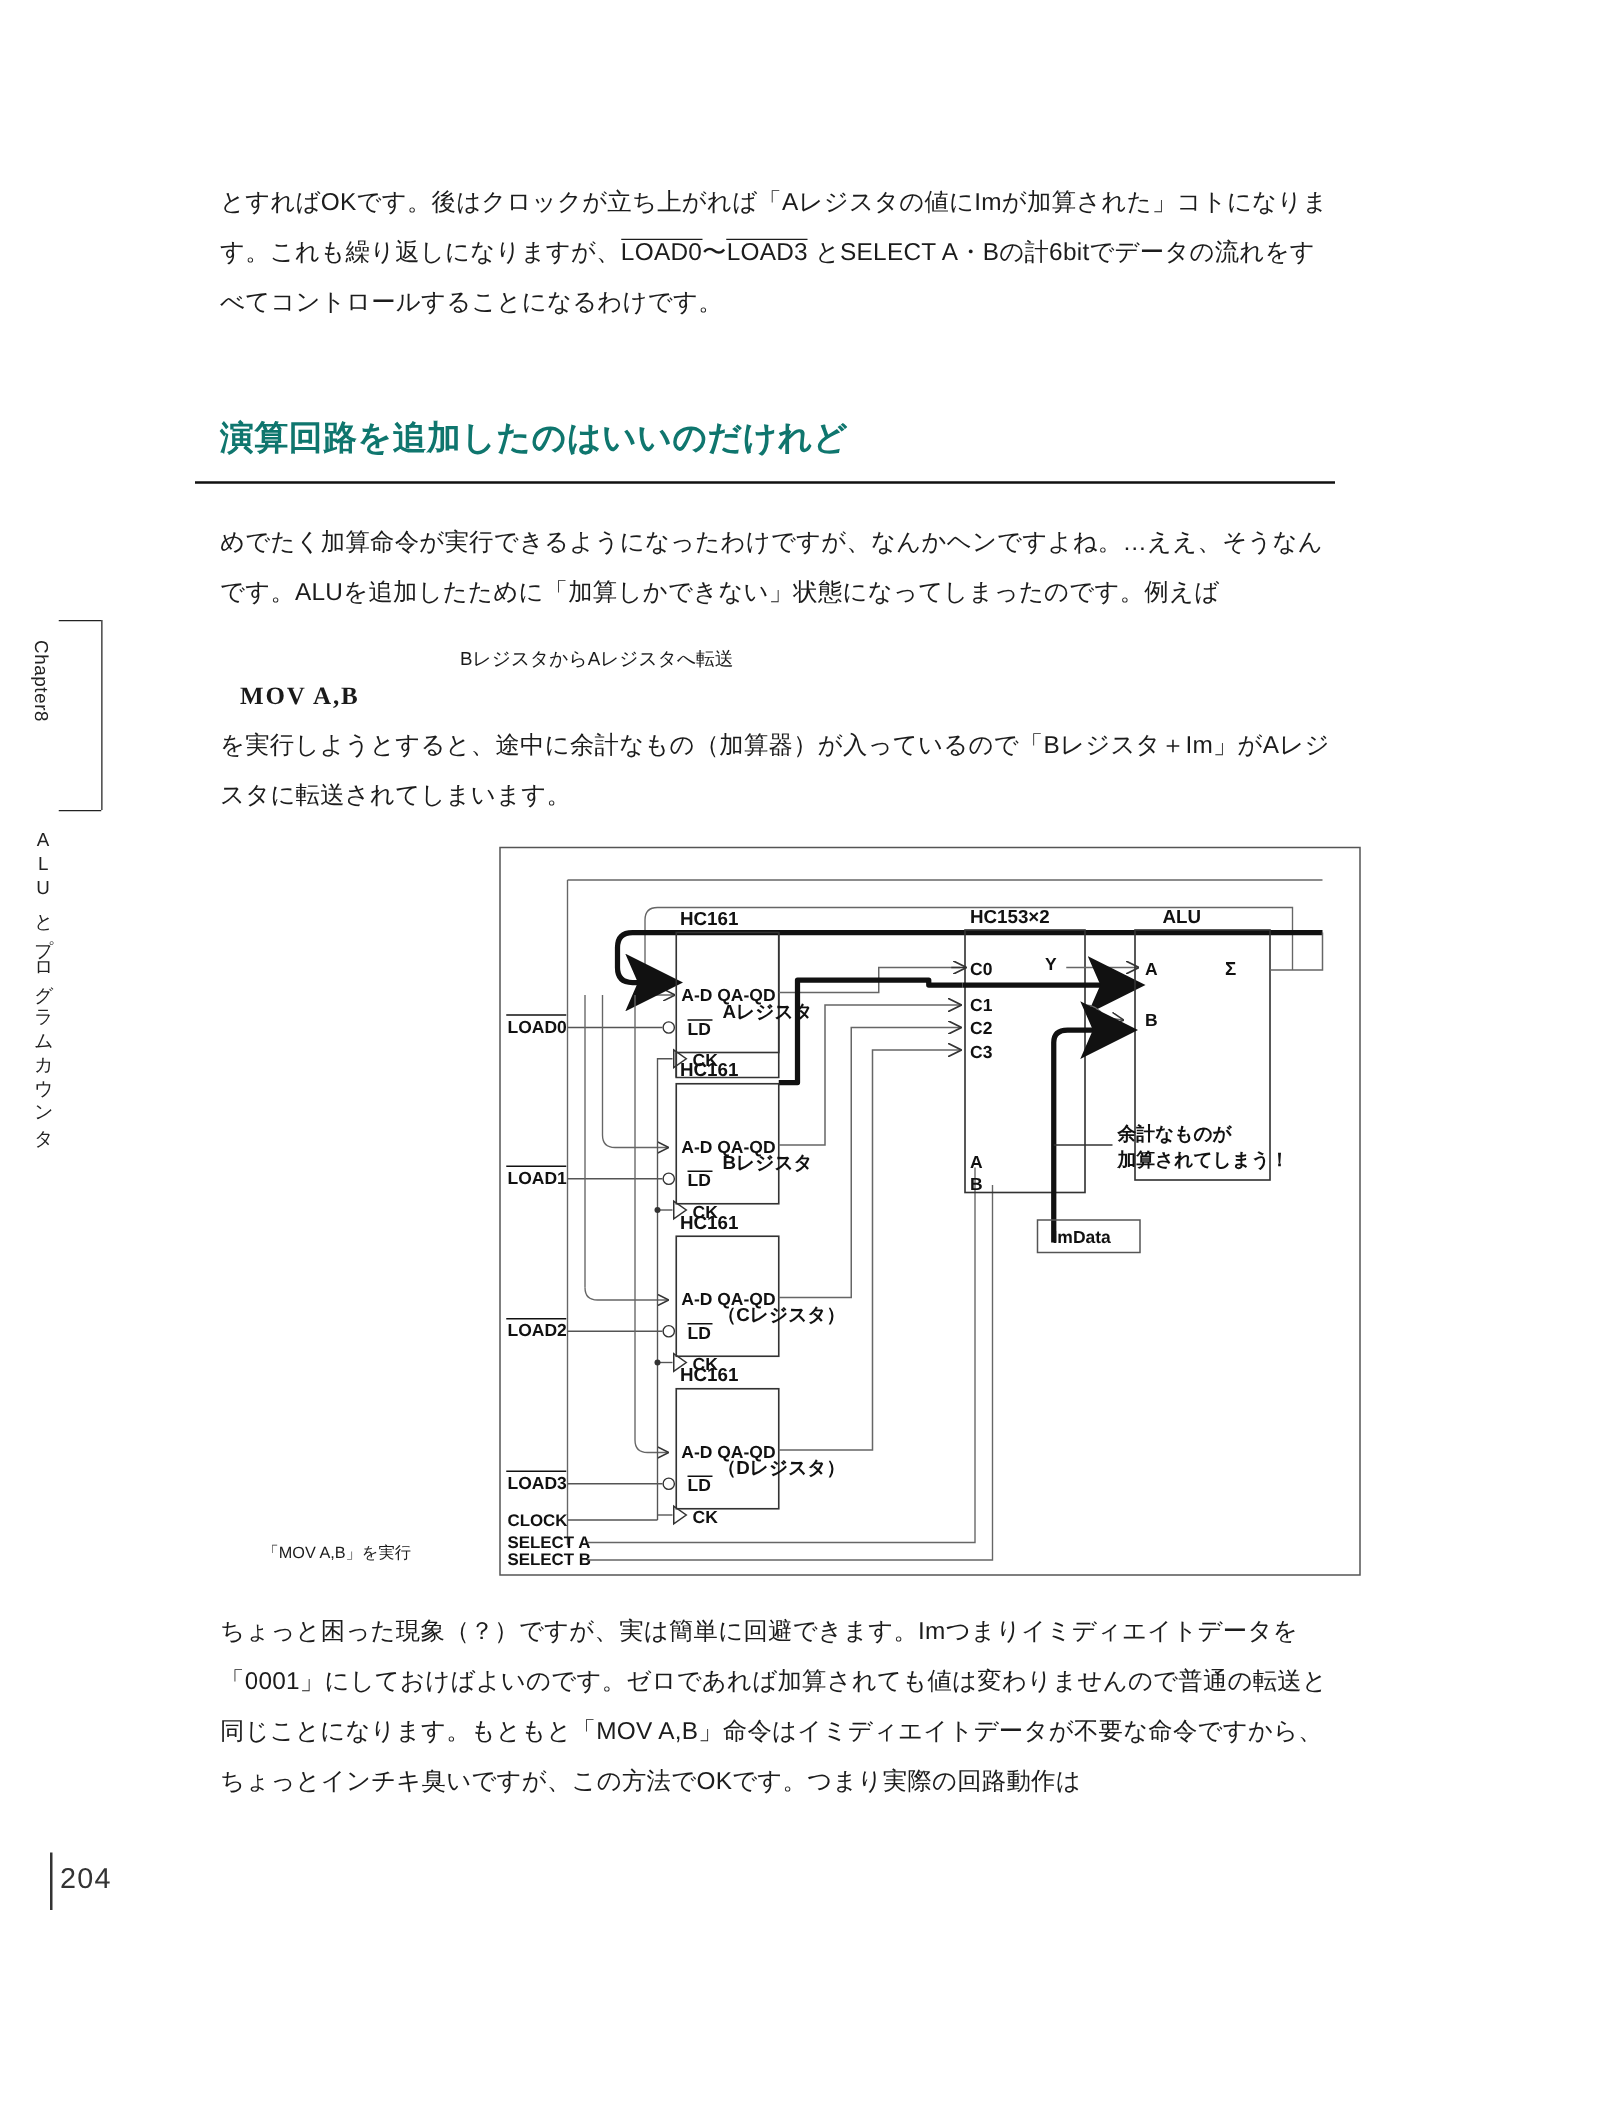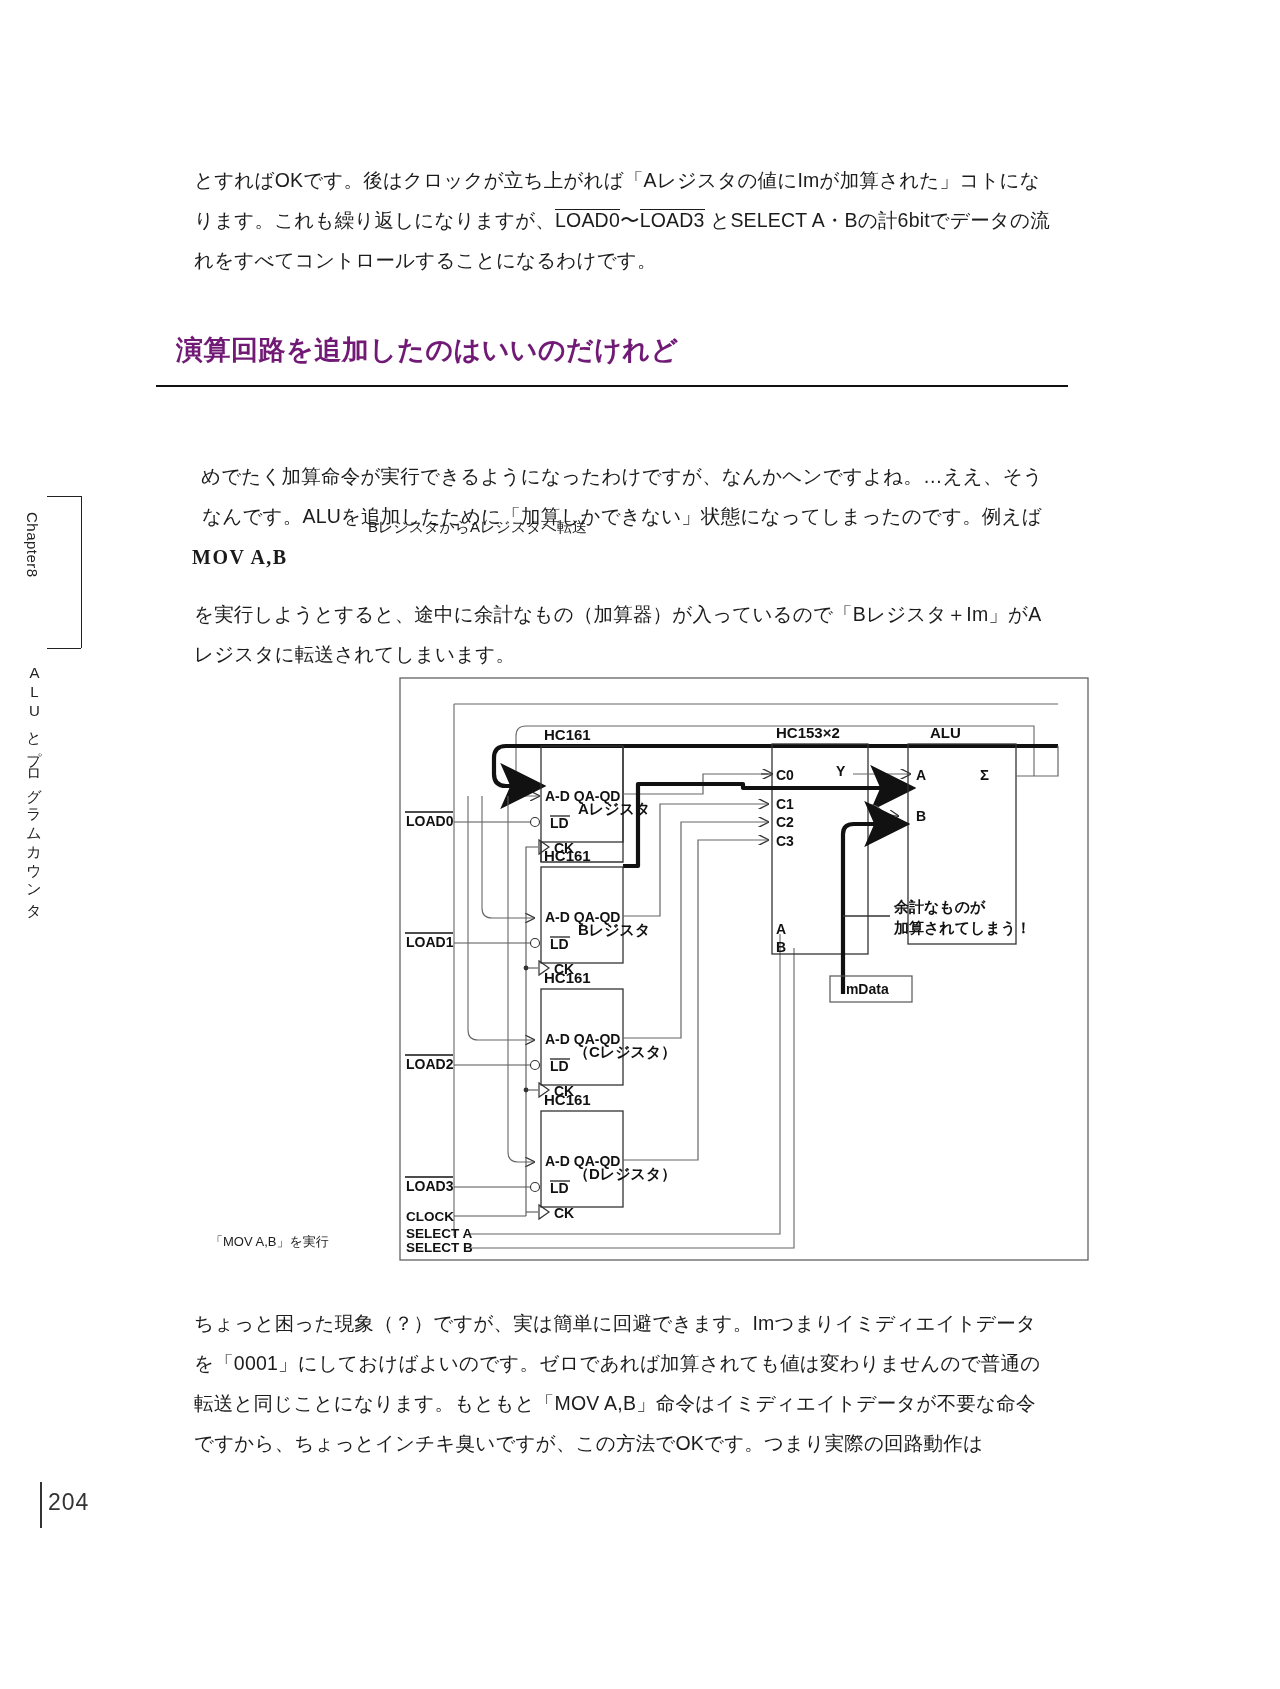--- a/index.html
+++ b/index.html
@@ -74,7 +74,7 @@
     letter-spacing: 0.2px;
     color: #1c1c1c;
   }
-  .para p { margin: 18px; }
+  .para p { margin: 0; }
 
   .p1 { top: 142px; }
   .p2 { top: 438px; text-align: center; }

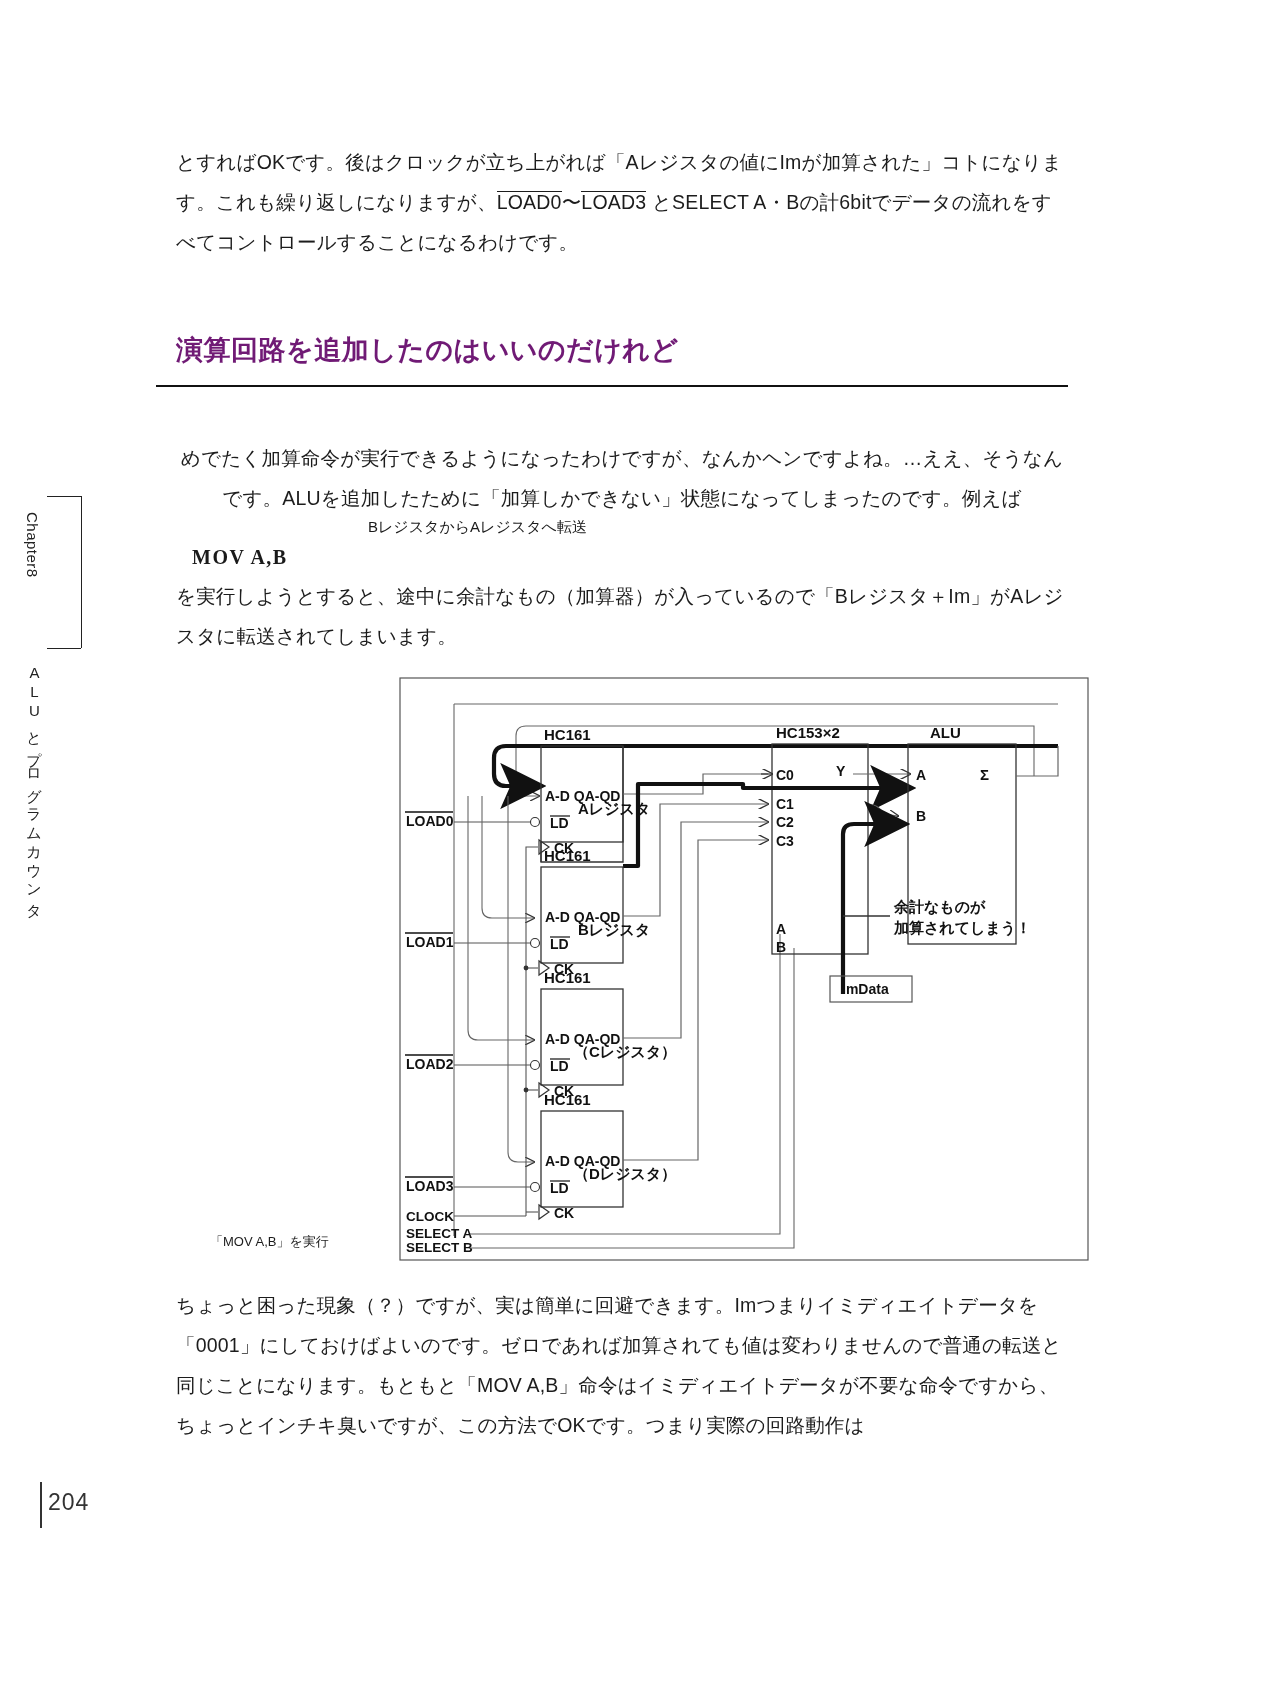--- a/index.html
+++ b/index.html
@@ -96,7 +96,7 @@
     font-size: 27px;
     font-weight: bold;
     letter-spacing: 0.5px;
-    color: #701a75;
+    color: #0f766e;
   }
   .heading-rule {
     position: absolute;

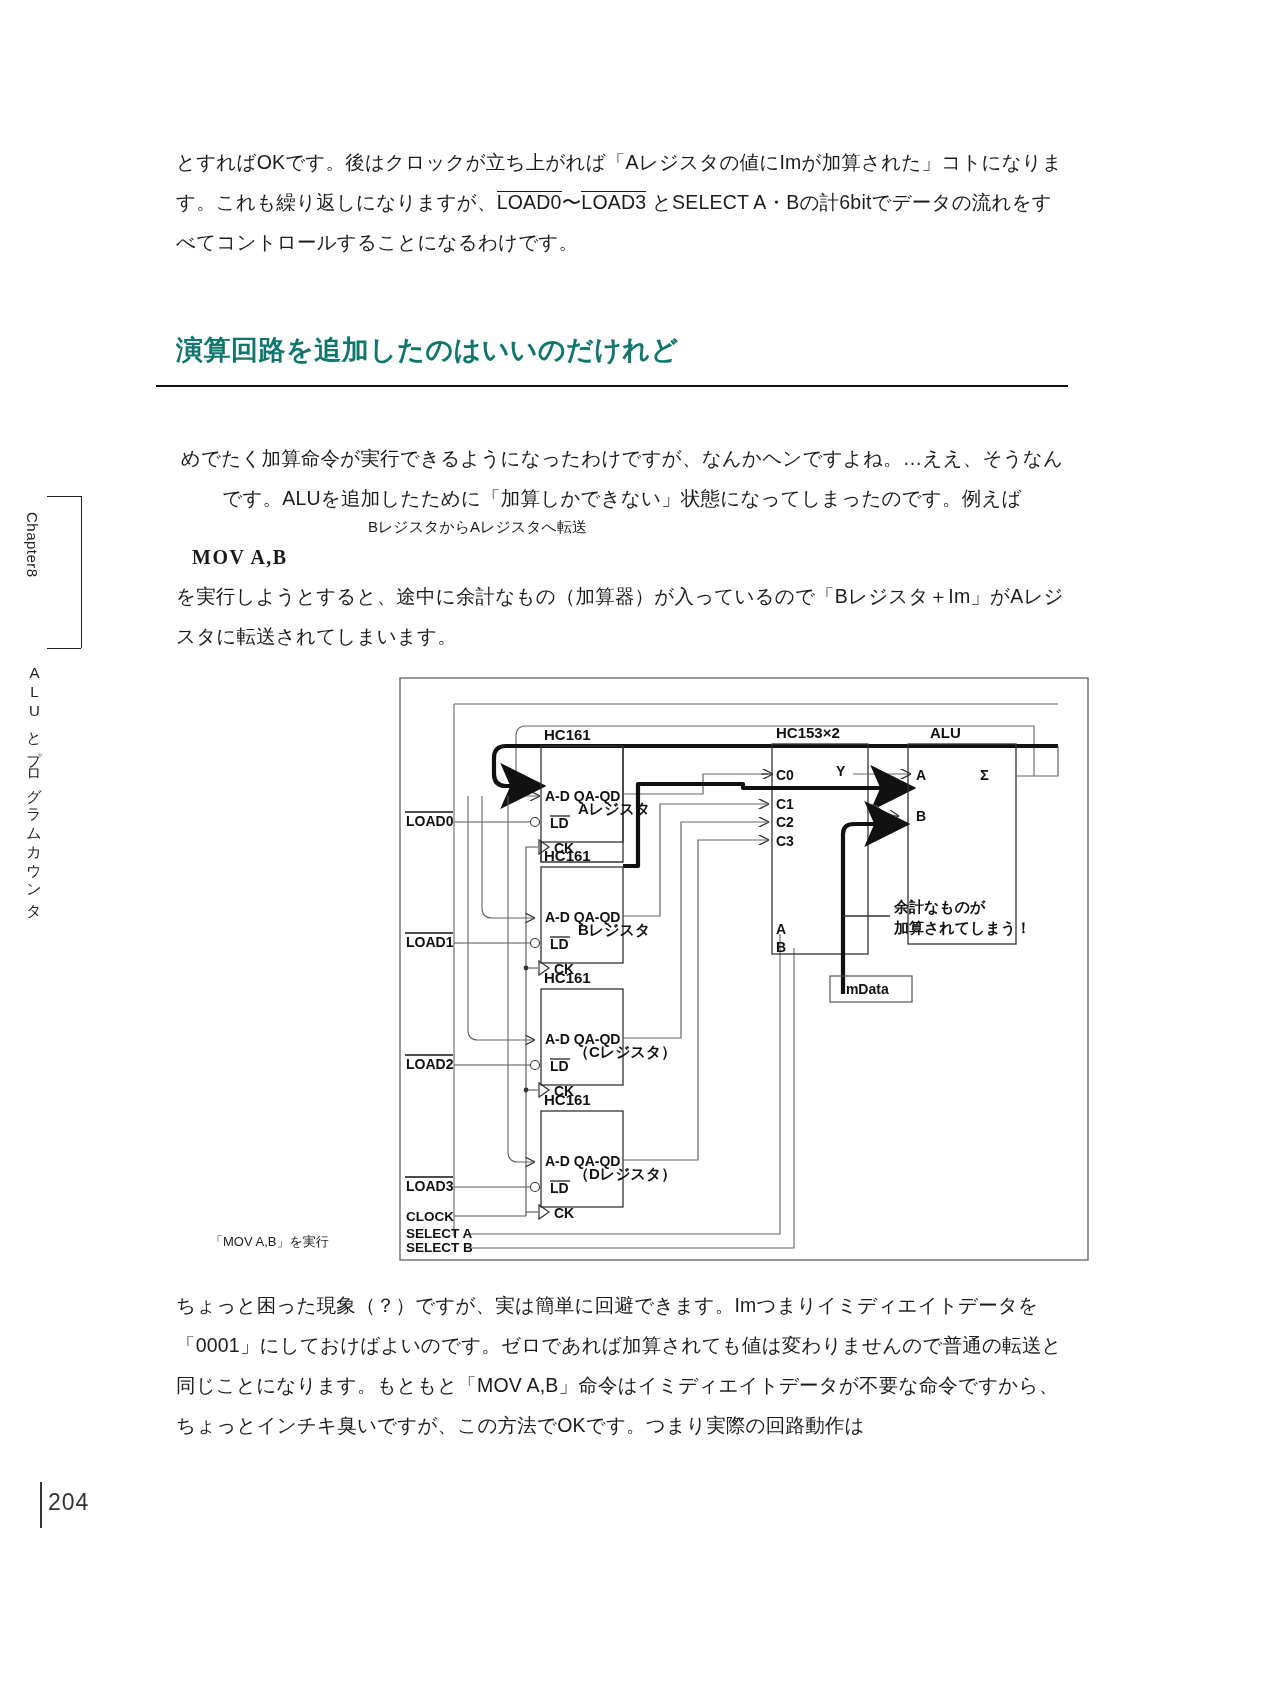--- a/index.html
+++ b/index.html
@@ -77,7 +77,7 @@
   .para p { margin: 0; }
 
   .p1 { top: 142px; }
-  .p2 { top: 438px; text-align: center; }
+  .p2 { top: 414px; }
   .p3 { top: 576px; }
   .p4 { top: 1285px; }
 

